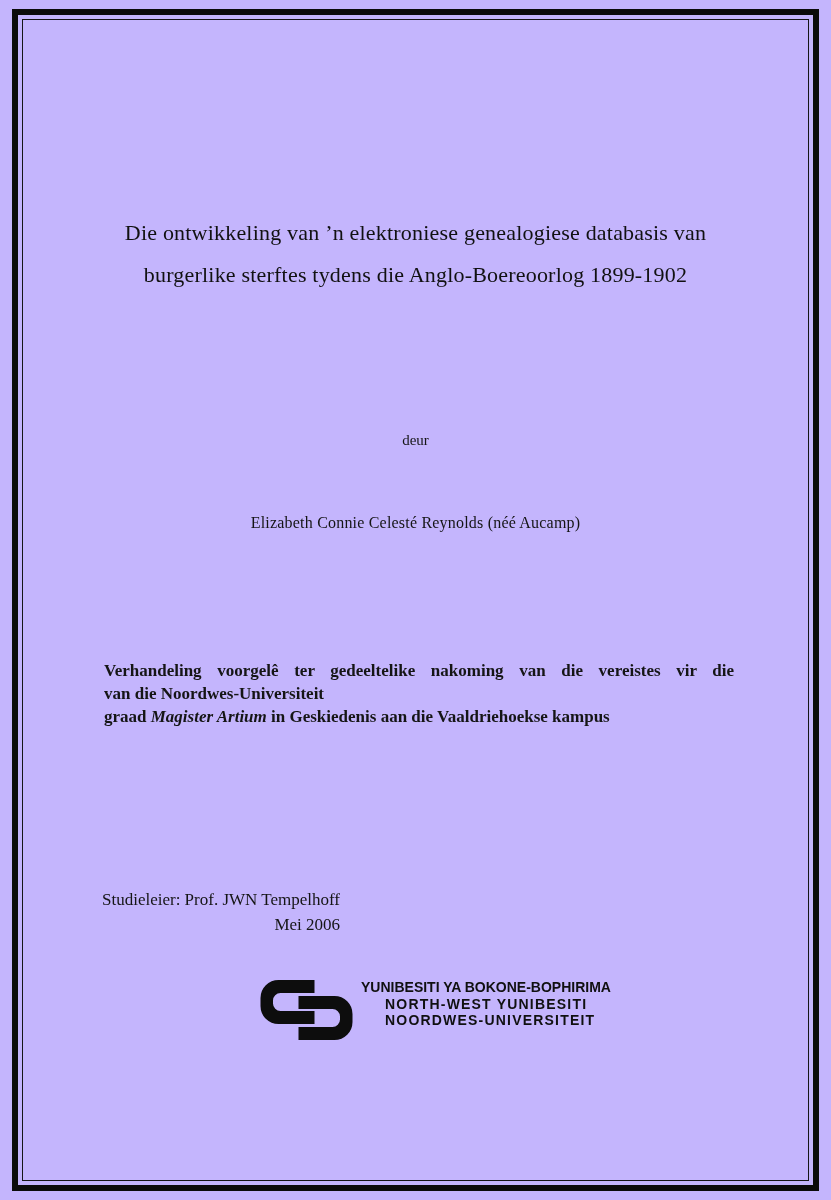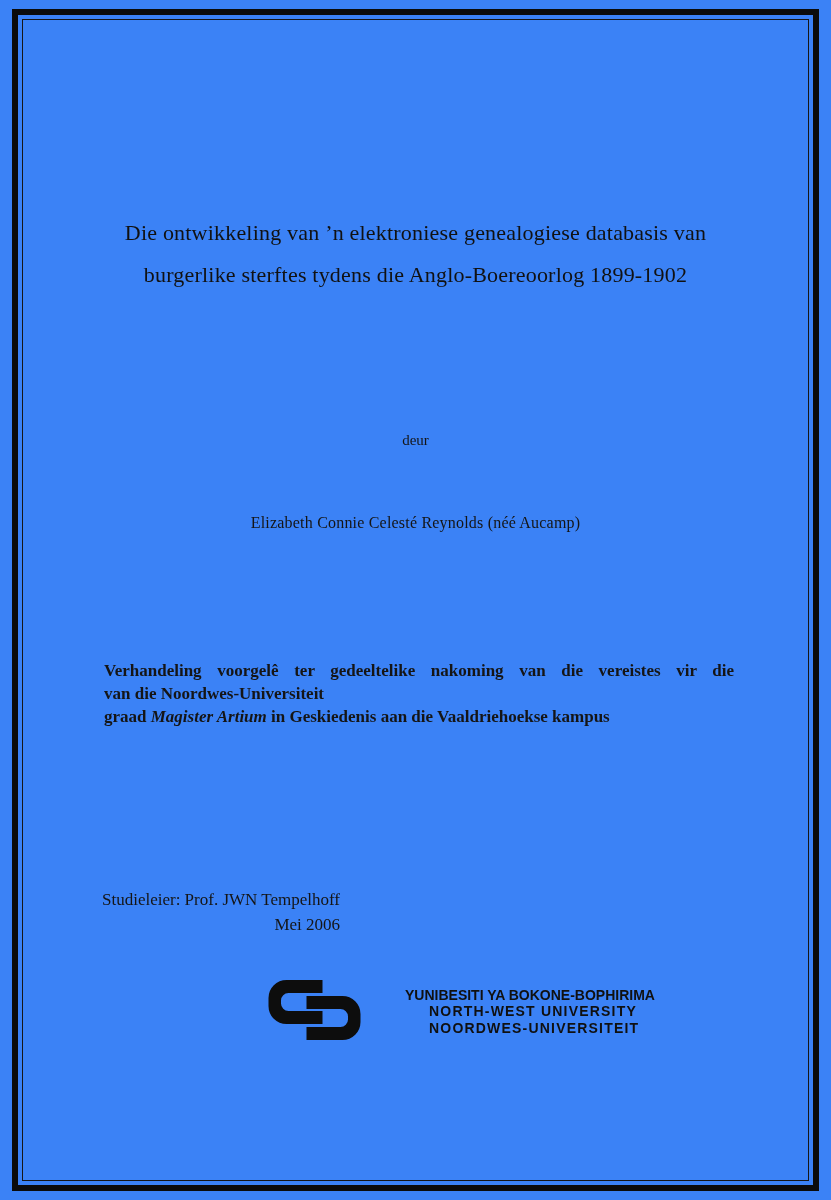--- a/index.html
+++ b/index.html
@@ -12,7 +12,7 @@
   .page {
     position: relative;
     width: 831px; height: 1200px;
-    background: #3b82f6;
+    background: #c4b5fd;
     overflow: hidden;
     padding-left: 24px;
   }

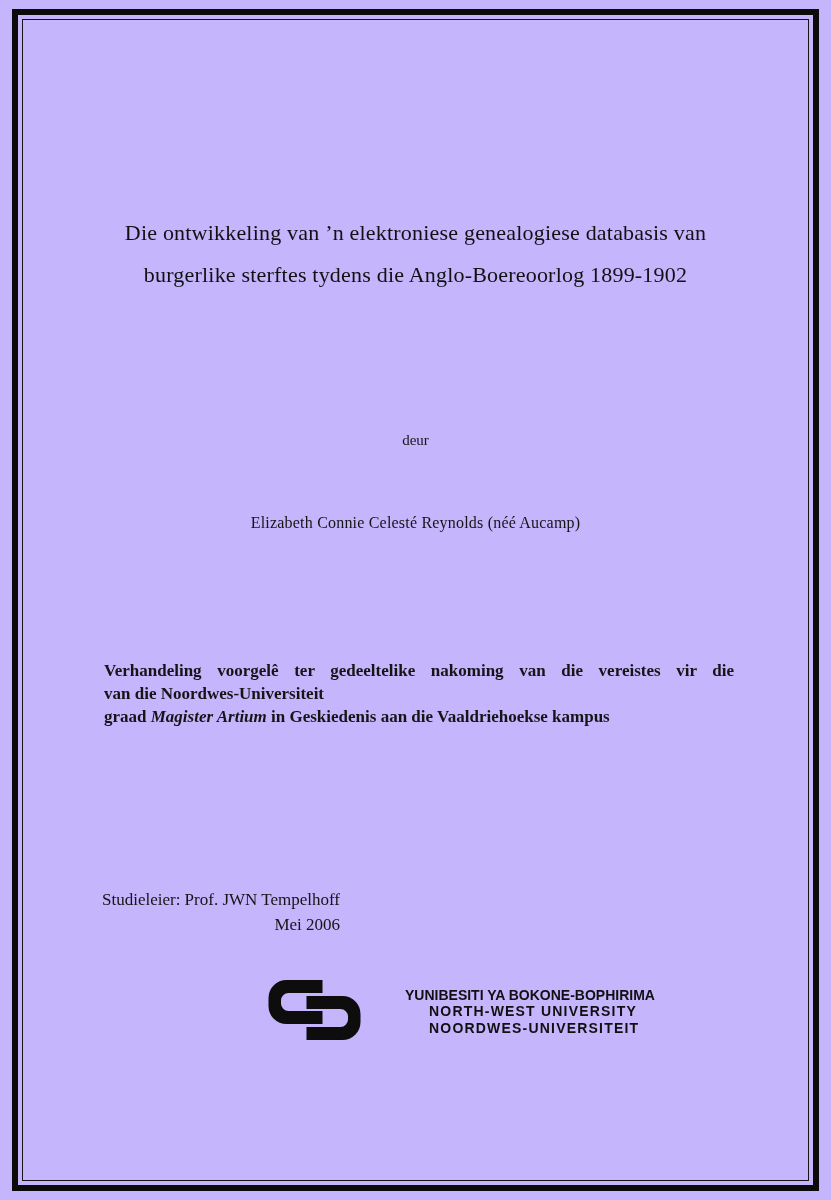--- a/index.html
+++ b/index.html
@@ -69,10 +69,9 @@
   }
   .logo {
     position: absolute;
-    left: 264px; top: 976px;
+    left: 256px; top: 976px;
     display: flex;
-    align-items: center;
-    gap: 36px;
+    align-items: flex-start;
   }
   .logo-mark { width: 101px; height: 68px; display: block; }
   .logo-text {

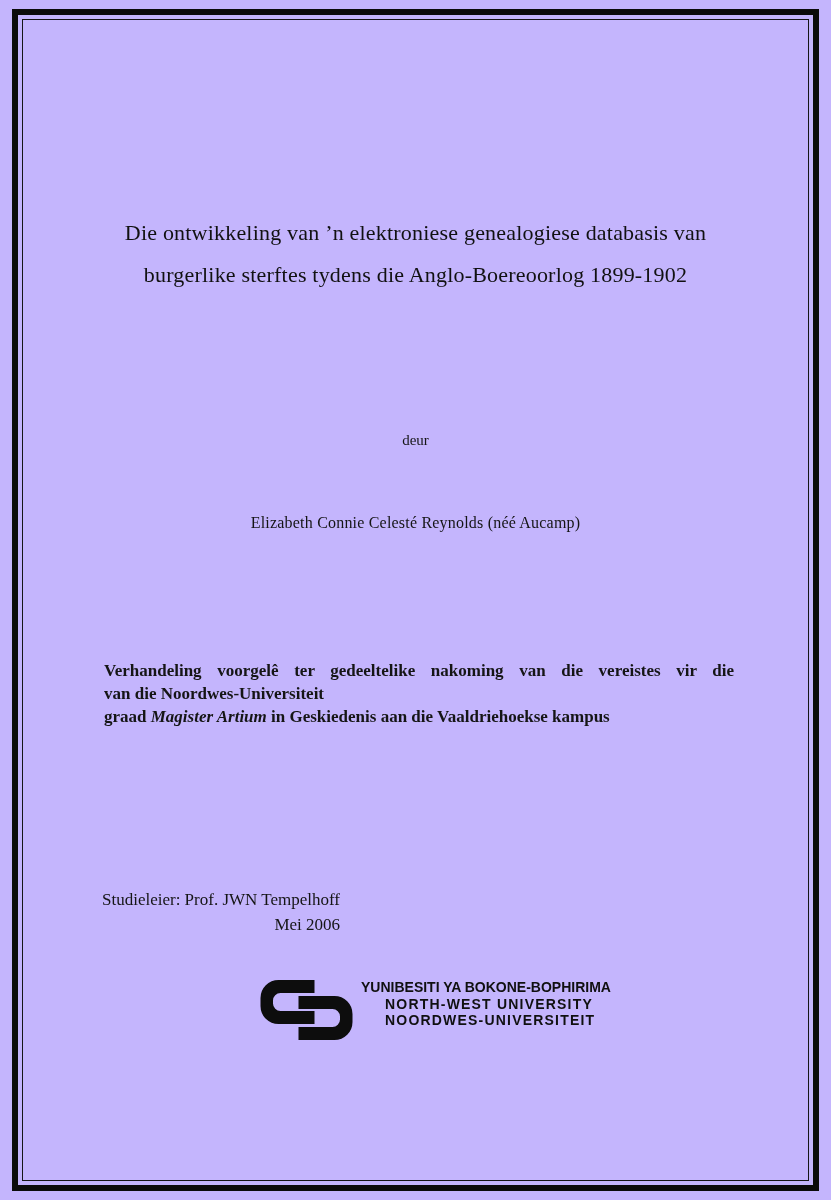--- a/index.html
+++ b/index.html
@@ -124,7 +124,7 @@
     </svg>
     <div class="logo-text">
       <div>YUNIBESITI YA BOKONE-BOPHIRIMA</div>
-      <div class="indented">NORTH-WEST UNIVERSITY</div>
+      <div class="indented">NORTH-WEST YUNIBESITI</div>
       <div class="indented">NOORDWES-UNIVERSITEIT</div>
     </div>
   </div>

